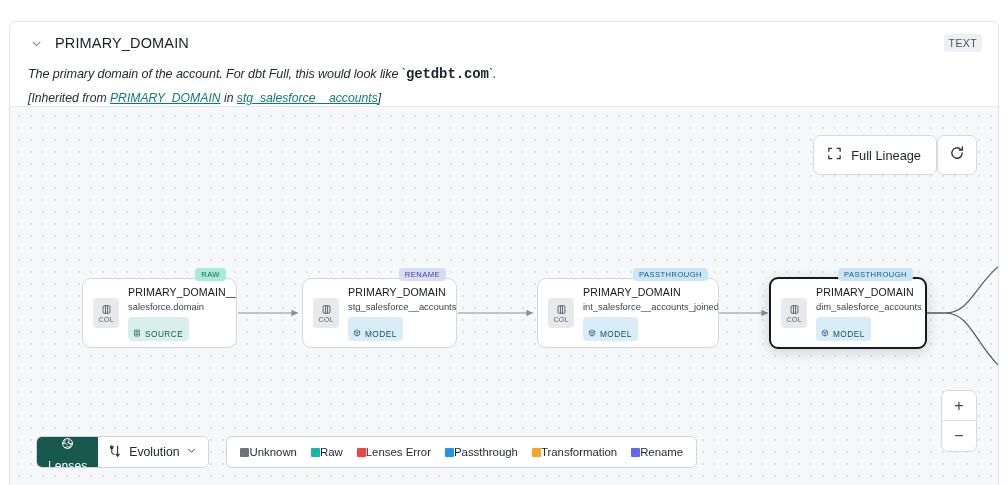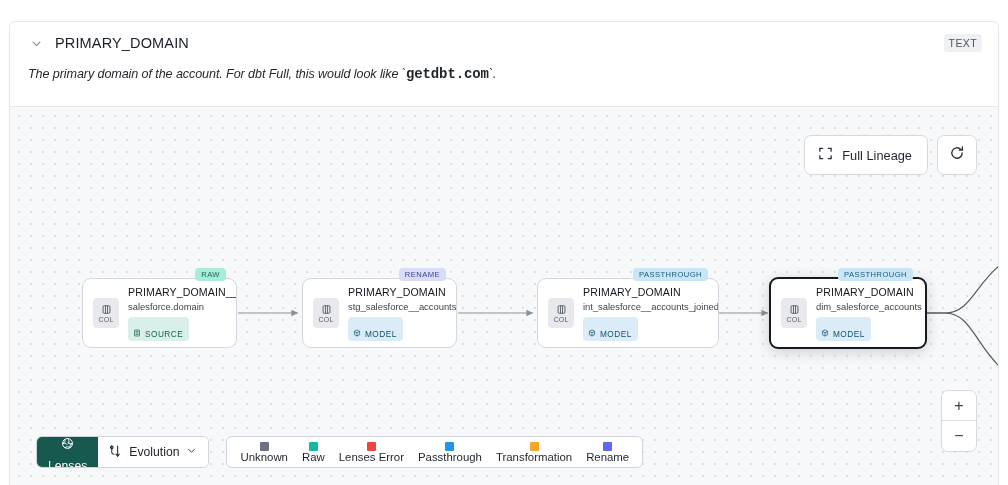--- a/index.html
+++ b/index.html
@@ -271,6 +271,9 @@
       <span>The primary domain of the account. For dbt Full, this would look like `</span><code>getdbt.com</code><span>`.</span>
     </div>
 
+    <div class="inherited">
+      <span>[Inherited from </span><a href="#">PRIMARY_DOMAIN</a><span> in </span><a href="#">stg_salesforce__accounts</a><span>]</span>
+    </div>
   </div>
 
   <div class="canvas">

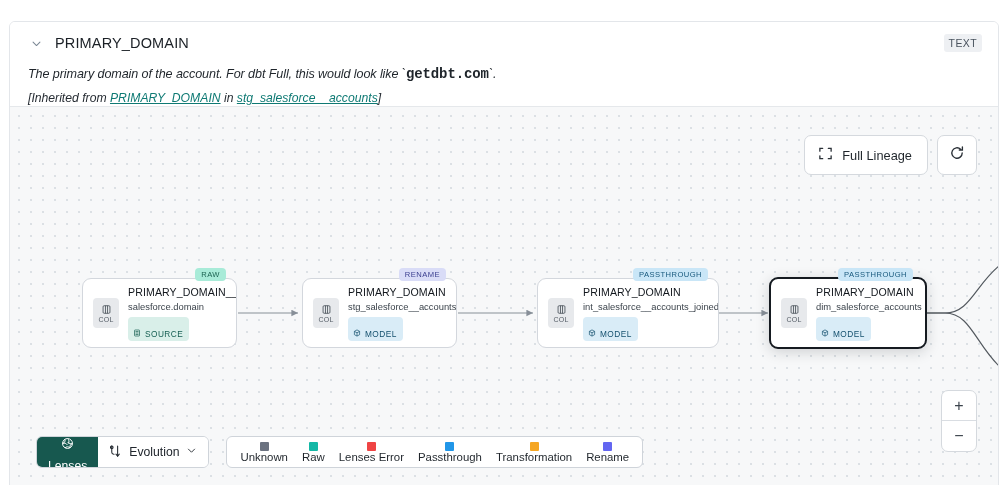--- a/index.html
+++ b/index.html
@@ -98,7 +98,6 @@
     position: absolute;
     right: 21px; top: 28px;
     display: flex;
-    gap: 9px;
     align-items: flex-start;
     padding-left: 30px;
   }

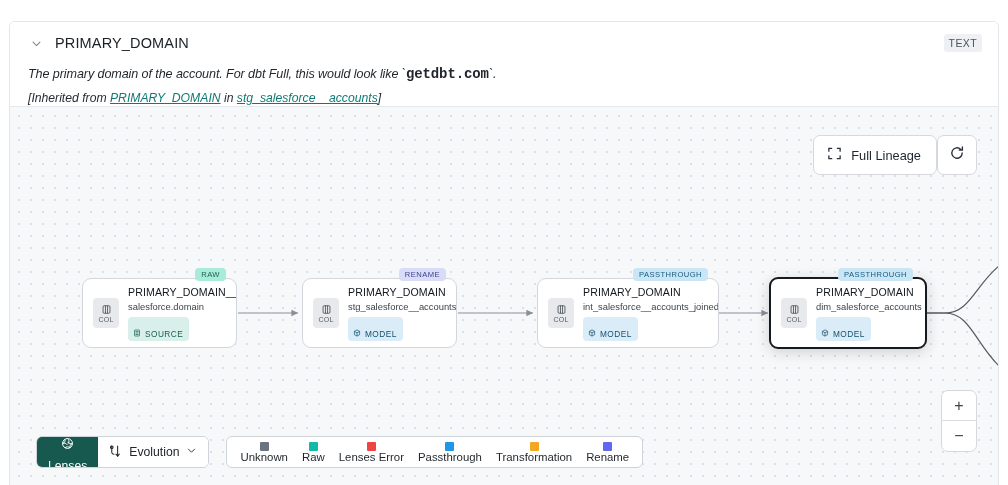--- a/index.html
+++ b/index.html
@@ -246,7 +246,6 @@
     display: flex; align-items: center; gap: 0;
     font-size: 11.4px;
     color: #1f252b;
-    flex-direction: column;
   }
   .swatch { width: 9px; height: 9px; border-radius: 1px; flex: 0 0 auto; }
 </style>

